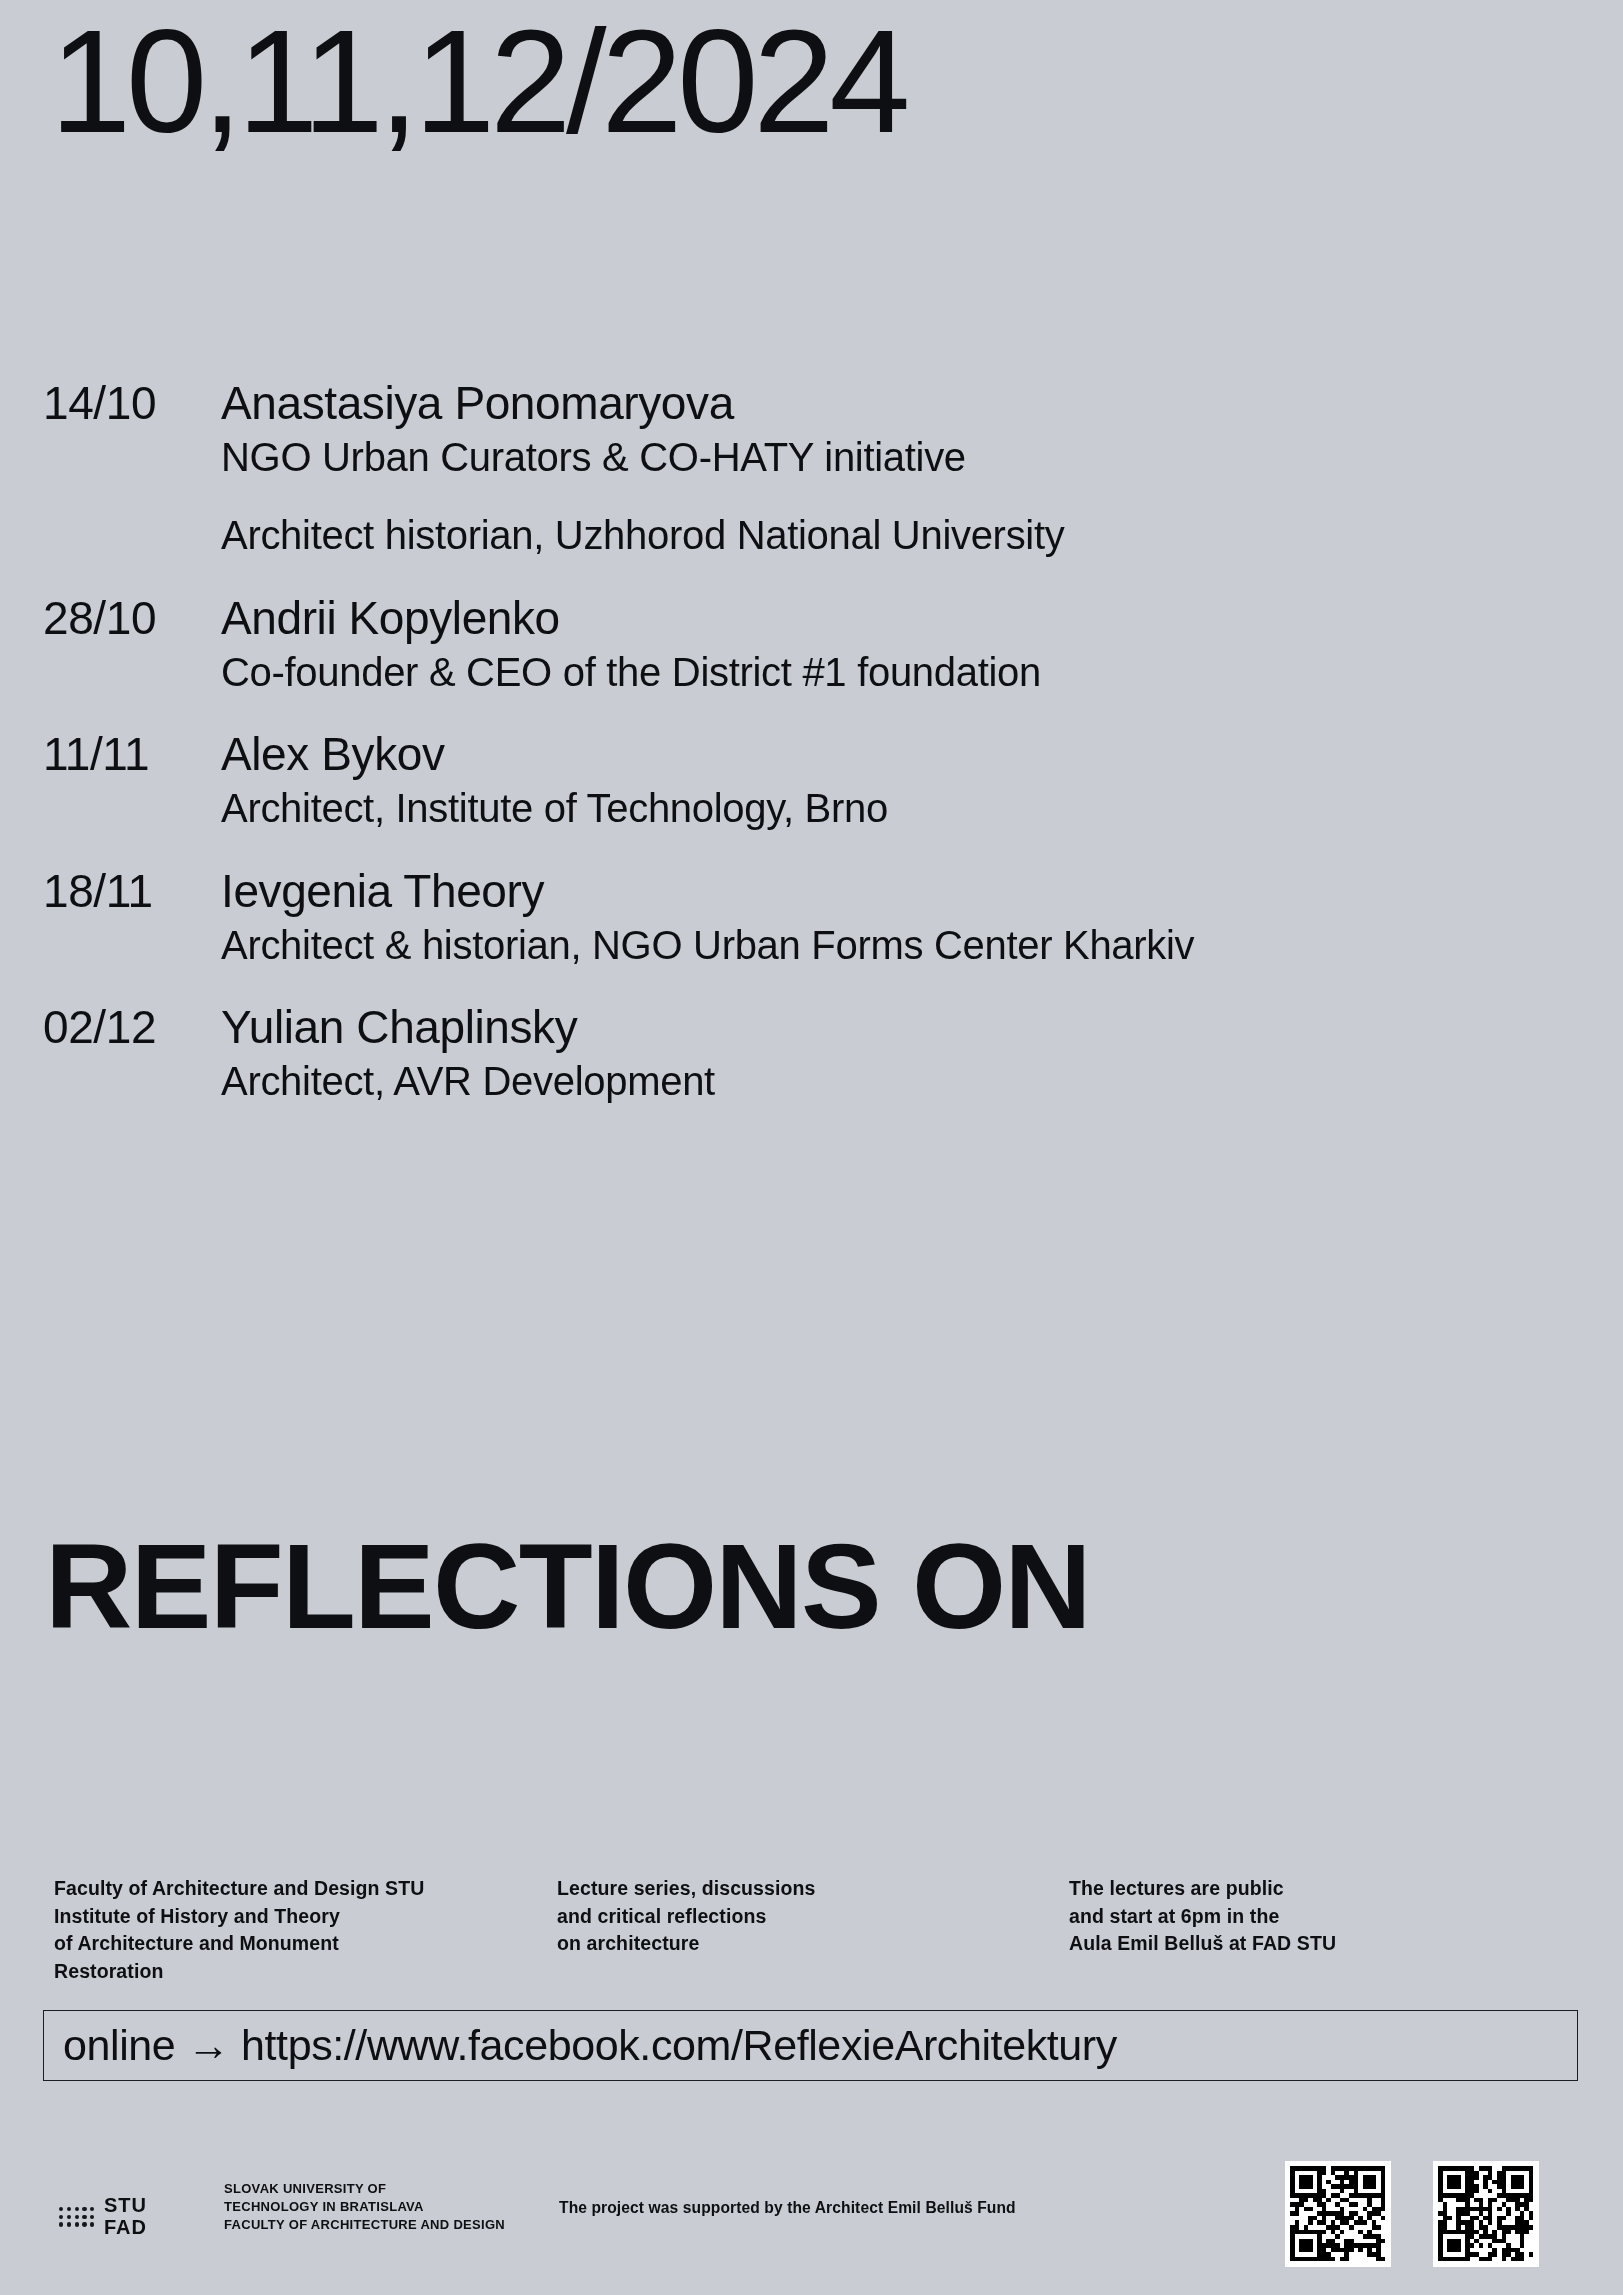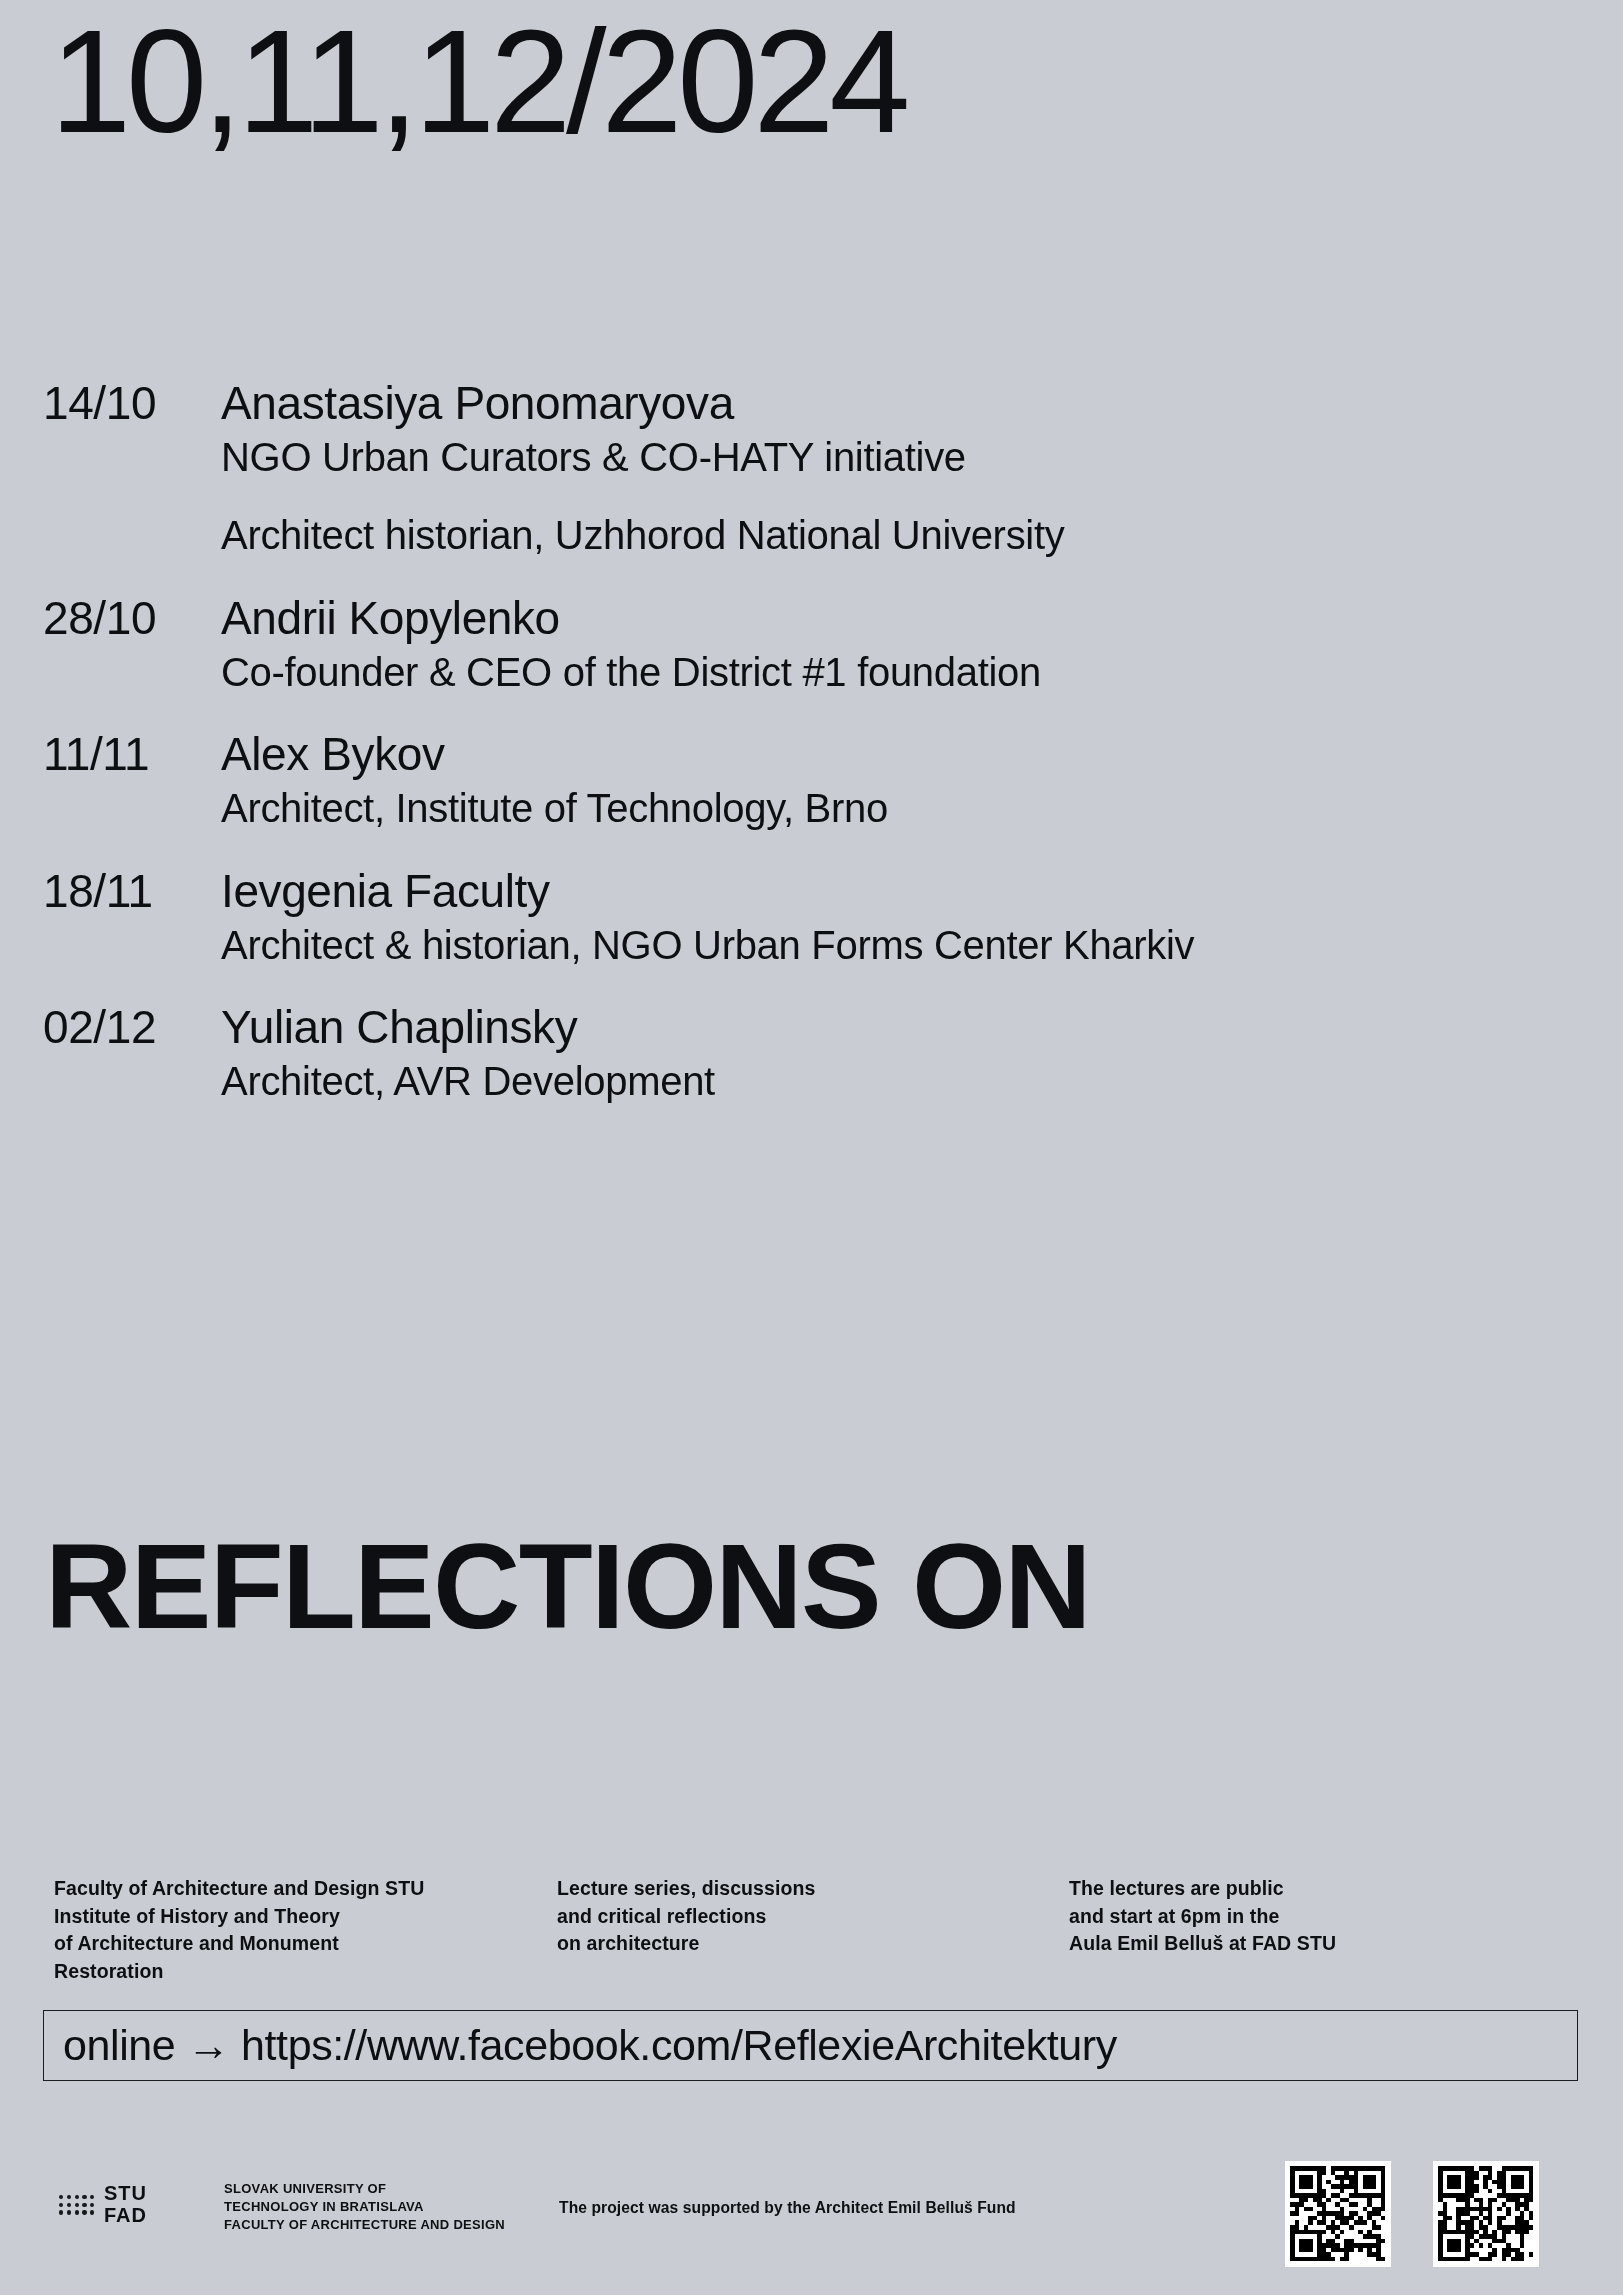--- a/index.html
+++ b/index.html
@@ -232,7 +232,7 @@
     <div class="entry">
       <div class="entry-row">
         <div class="entry-date">18/11</div>
-        <div class="entry-name">Ievgenia Faculty</div>
+        <div class="entry-name">Ievgenia Theory</div>
       </div>
       <div class="entry-role">Architect &amp; historian, NGO Urban Forms Center Kharkiv</div>
     </div>

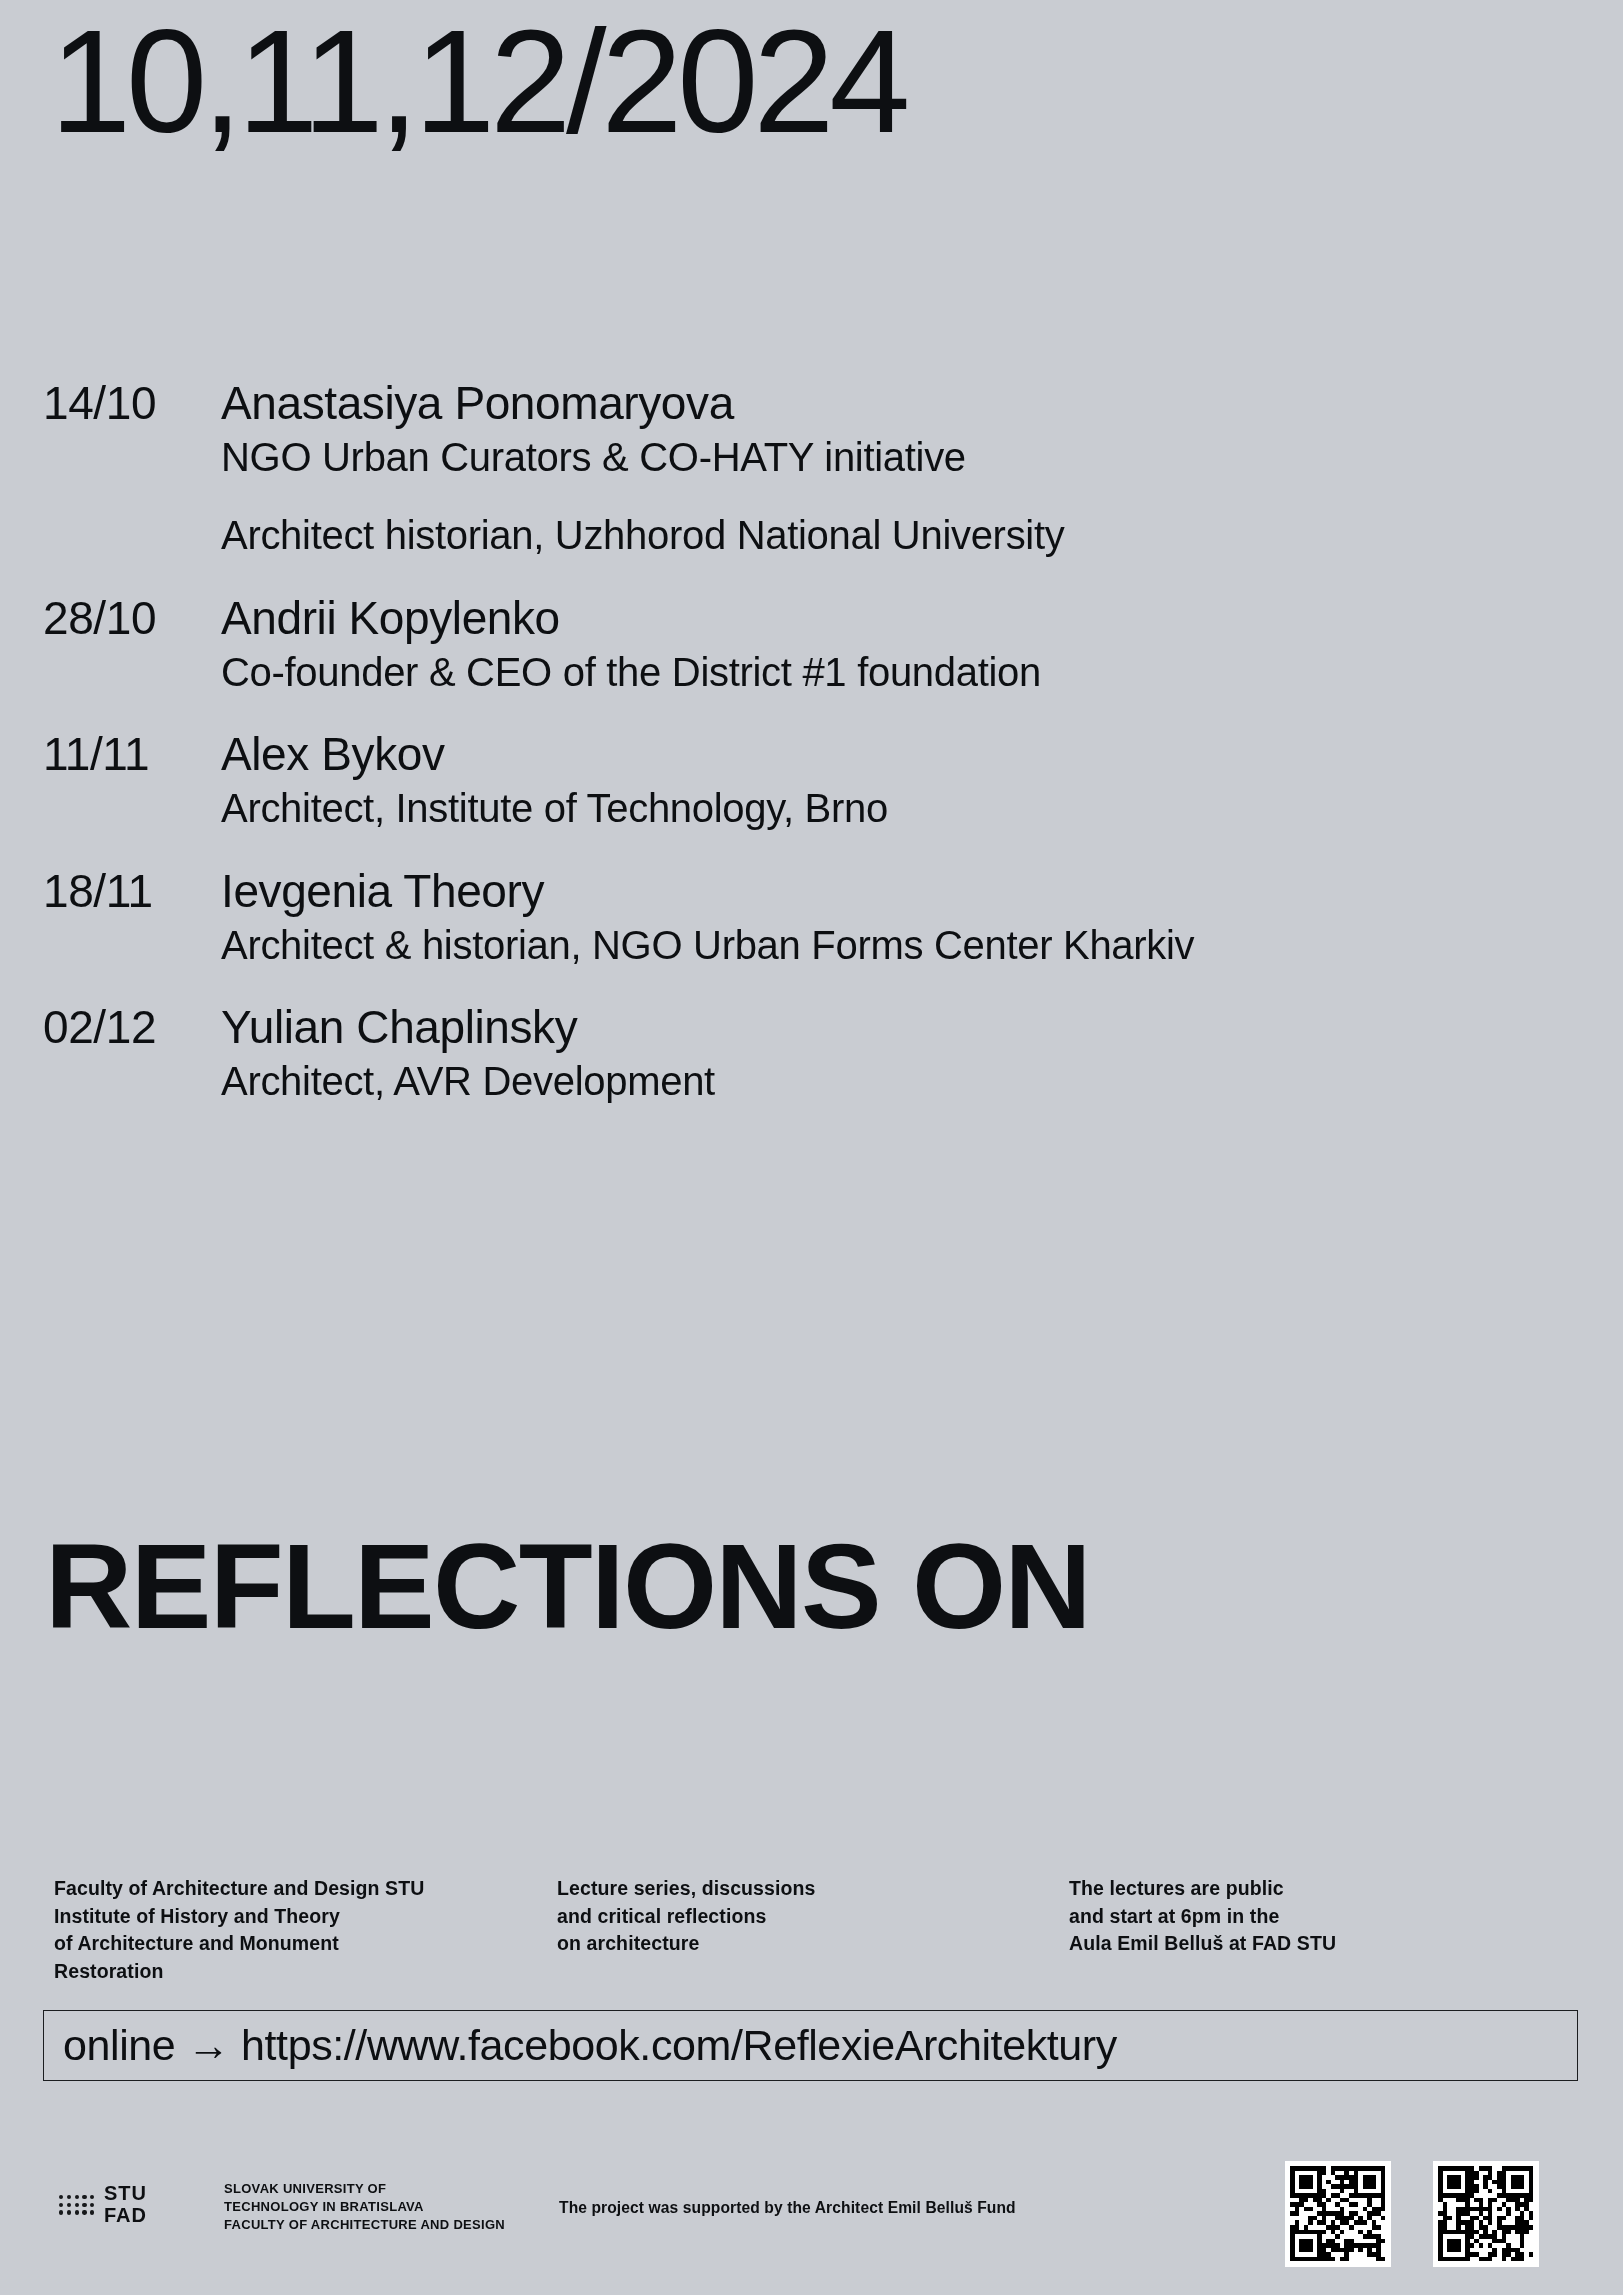--- a/index.html
+++ b/index.html
@@ -127,7 +127,7 @@
   .stu-logo {
     position: absolute;
     left: 59px;
-    top: 40px;
+    top: 52px;
     display: flex;
     align-items: center;
   }

